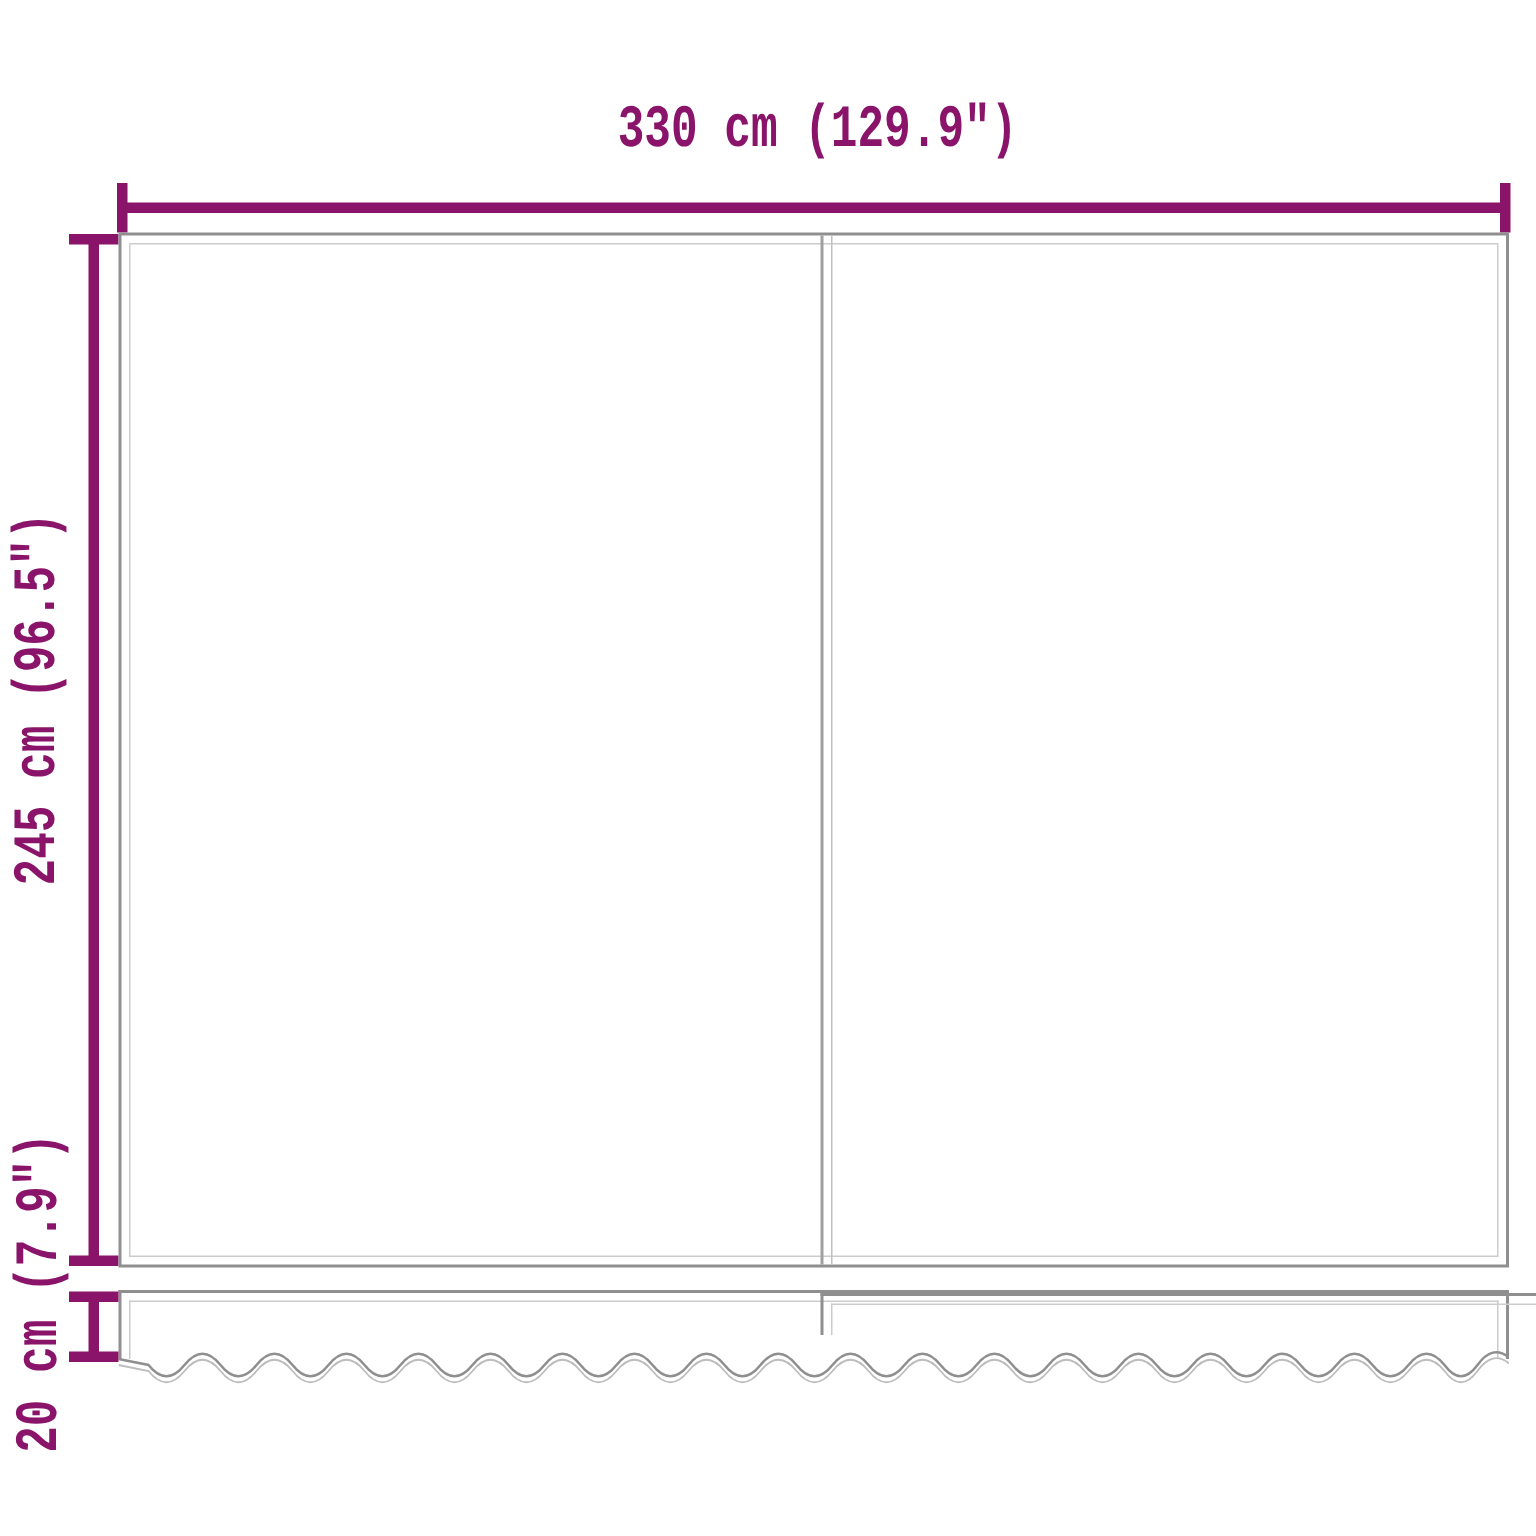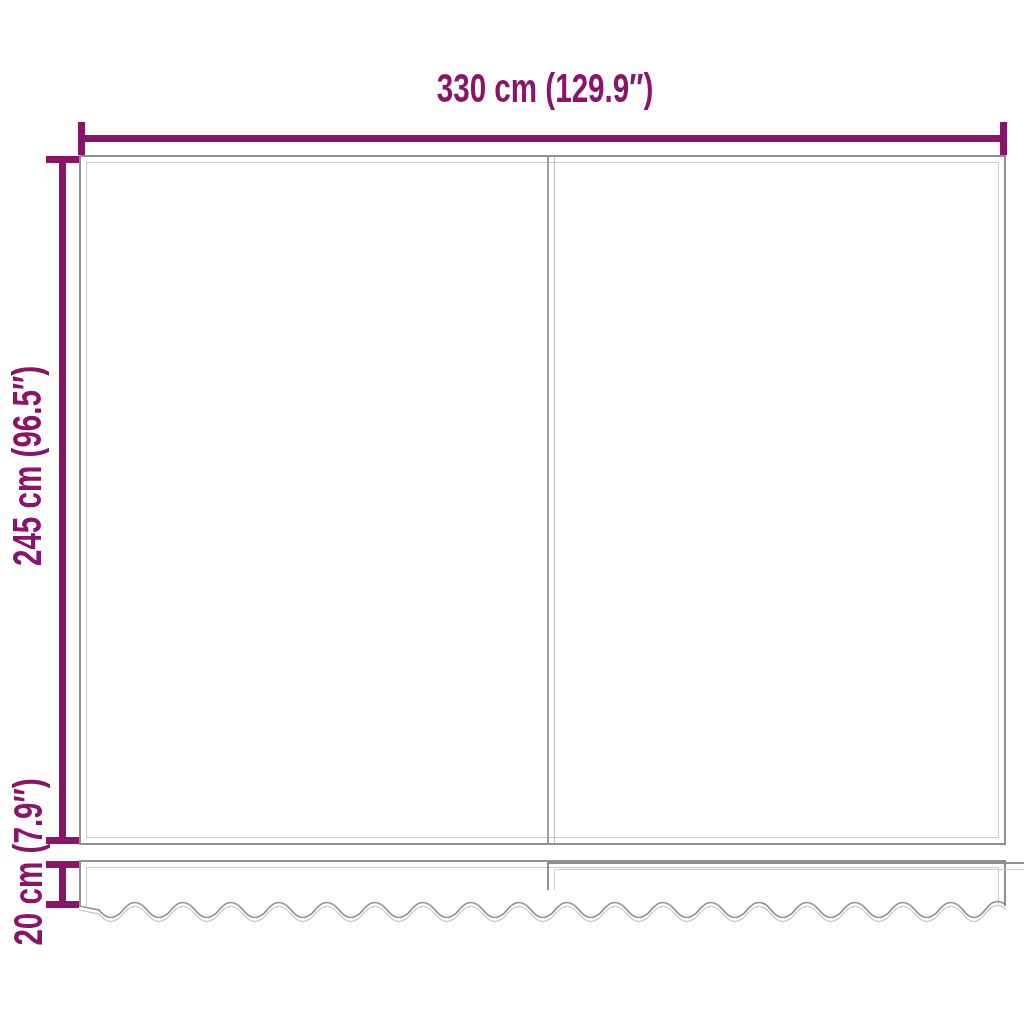--- a/index.html
+++ b/index.html
@@ -10,7 +10,7 @@
   *{margin:0;padding:0;box-sizing:border-box;}
   html,body{width:1024px;height:1024px;background:#ffffff;overflow:hidden;}
   body{font-family:"Liberation Sans", sans-serif;}
-  .canvas{position:relative;width:1024px;height:1024px;background:#ffffff;}
+  .canvas{position:relative;width:1024px;height:1024px;background:#ffffff;font-family:Liberation Mono, monospace;}
 
   
   .dim-label{

